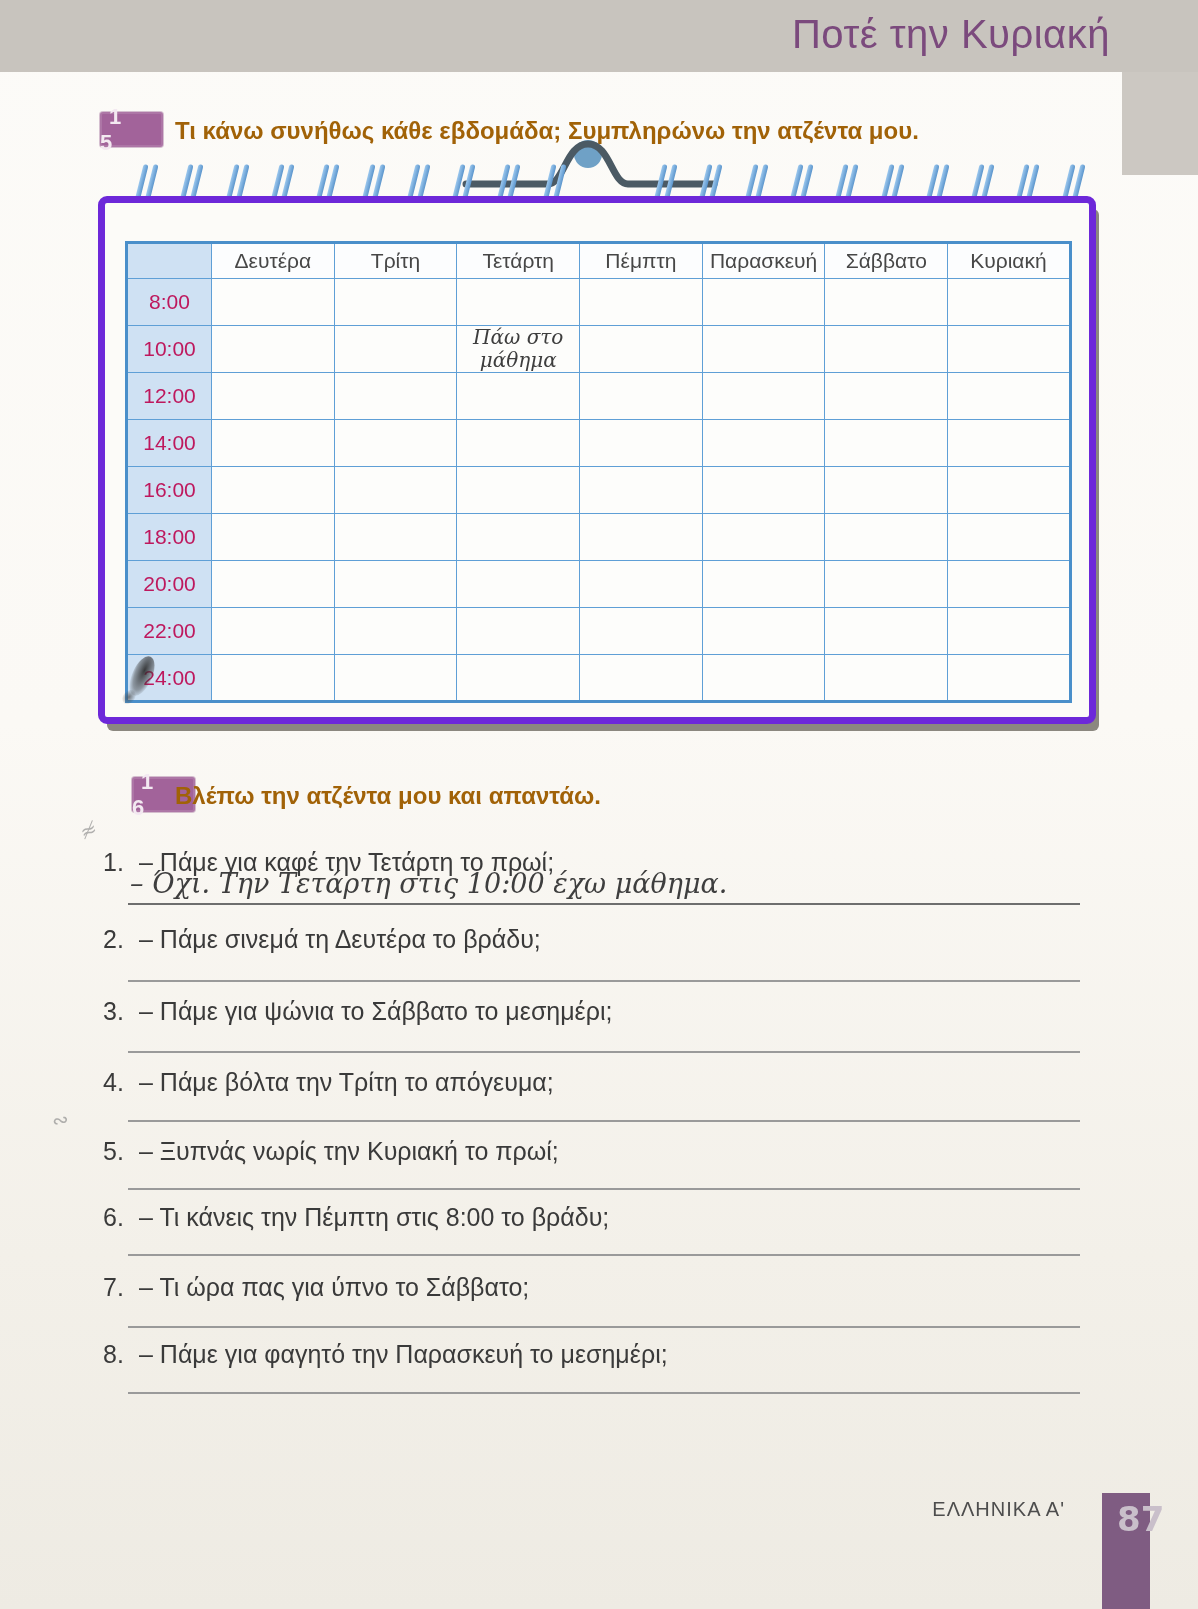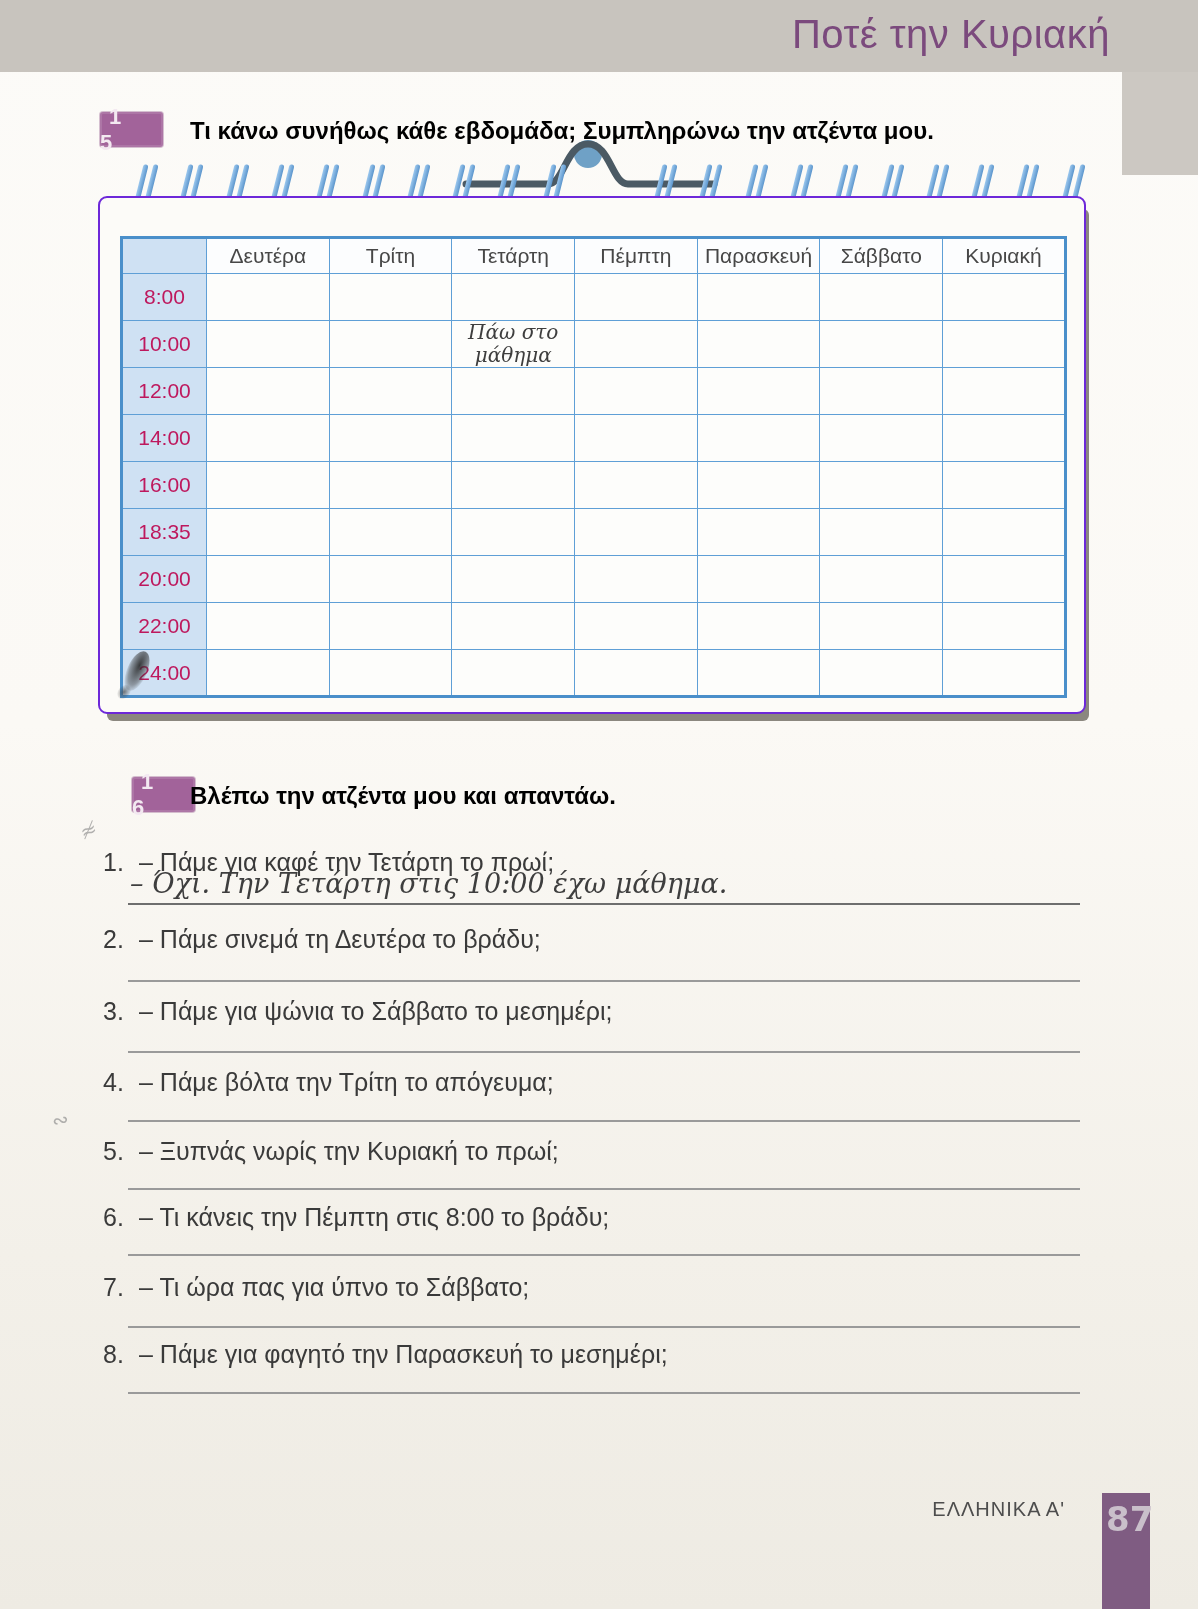--- a/index.html
+++ b/index.html
@@ -33,8 +33,8 @@
     box-shadow:inset 0 0 0 2px rgba(255,255,255,.12), 0 0 0 1px rgba(140,80,135,.35);
   }
   .ex-title{
-    position:absolute;left:190px;
-    font-size:24px;font-weight:bold;color:#000000;
+    position:absolute;left:175px;
+    font-size:24px;font-weight:bold;color:#a16207;
   }
   
   .calendar-card{

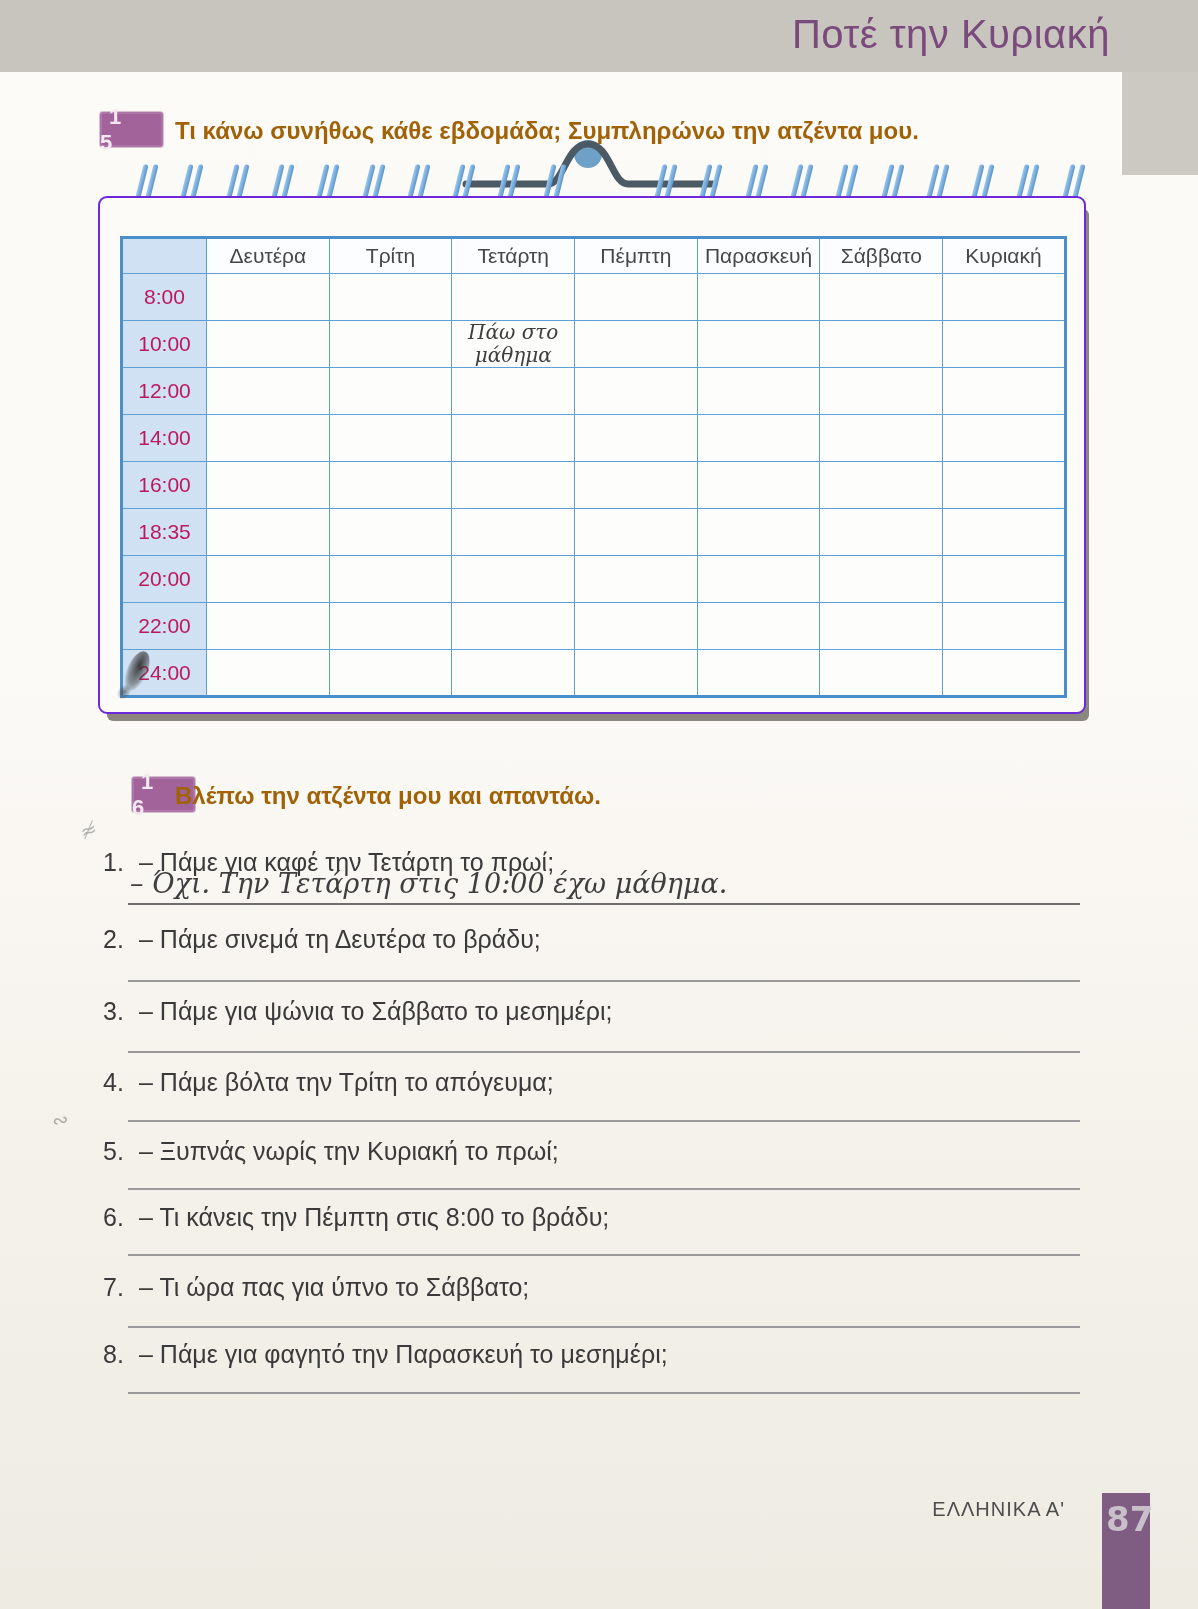--- a/index.html
+++ b/index.html
@@ -39,7 +39,7 @@
   
   .calendar-card{
     position:absolute;left:98px;top:196px;width:984px;height:514px;
-    background:#fcfbf8;border:2px solid #6d28d9;border-radius:9px;
+    background:#fcfbf8;border:7px solid #6d28d9;border-radius:9px;
     box-shadow:6px 10px 0 -3px #8b877f;
   }
   .spiral-binding{position:absolute;left:0;top:164px;width:1198px;height:58px;}

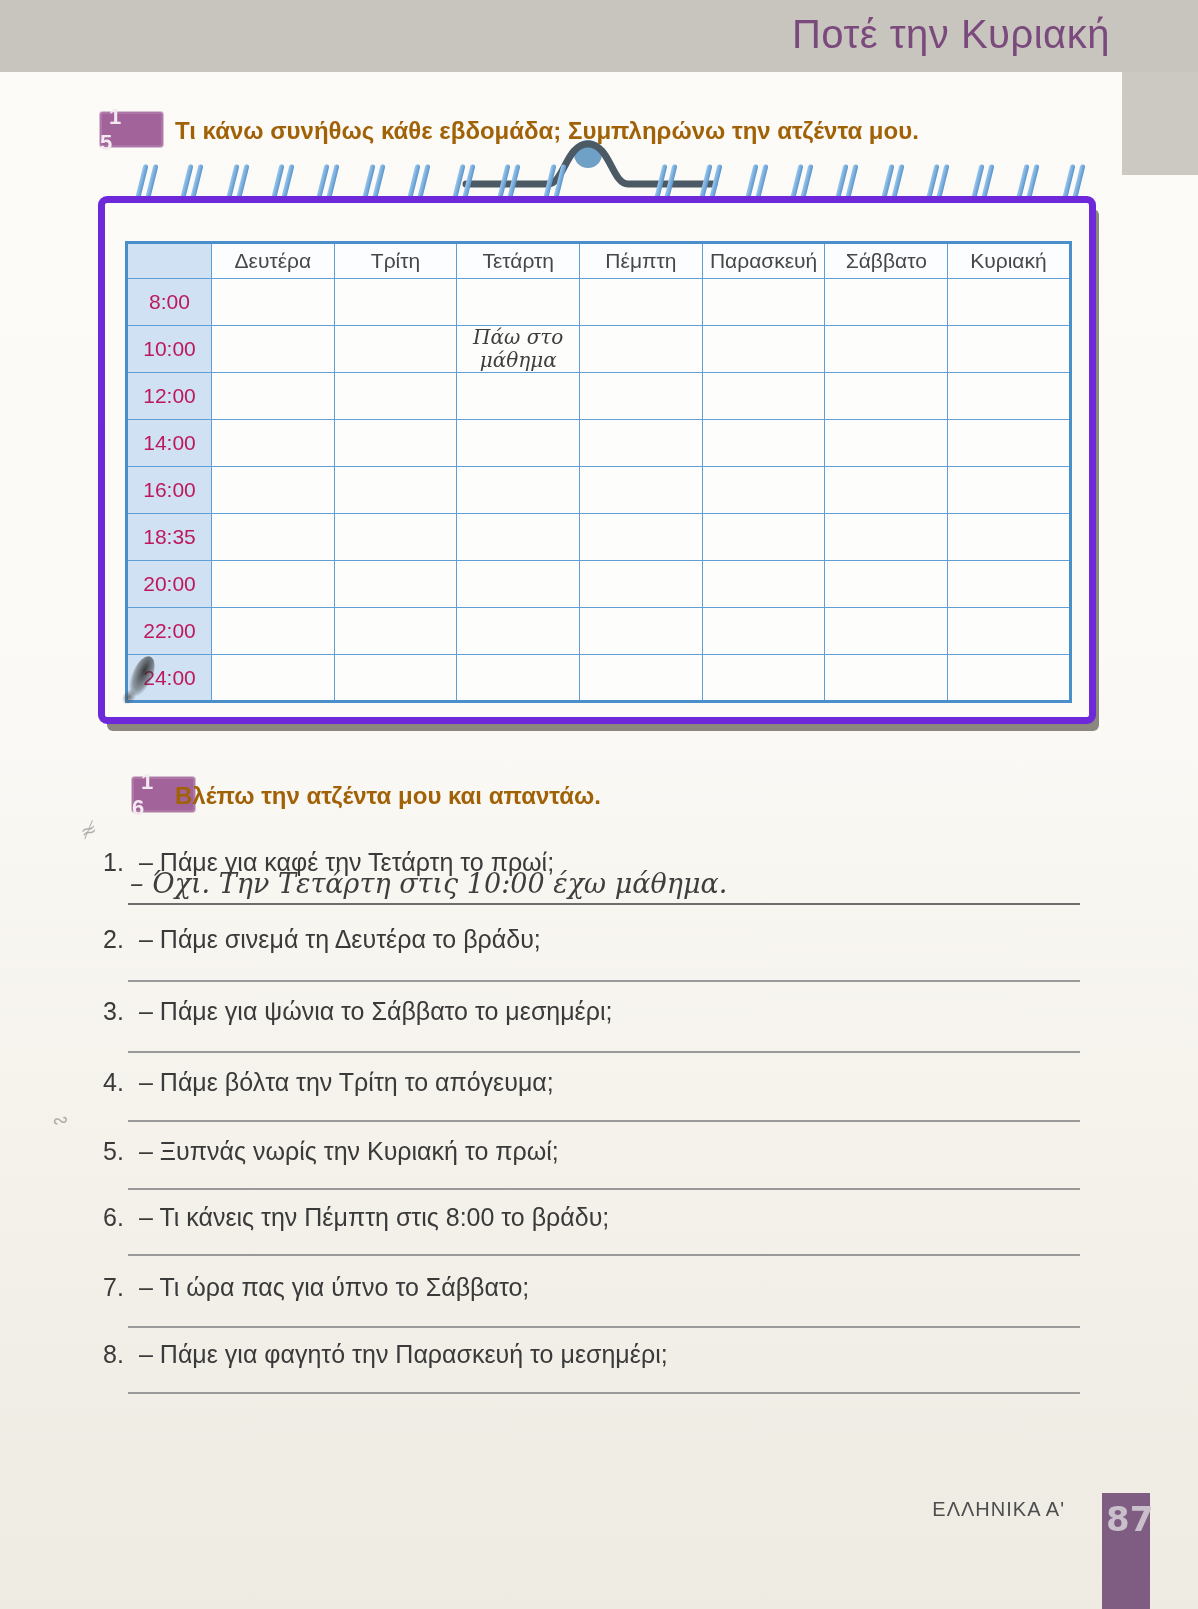--- a/index.html
+++ b/index.html
@@ -300,7 +300,7 @@
             <td class="slot"></td>
           </tr>
           <tr>
-            <th class="time">18:35</th>
+            <th class="time">18:00</th>
             <td class="slot"></td>
             <td class="slot"></td>
             <td class="slot"></td>

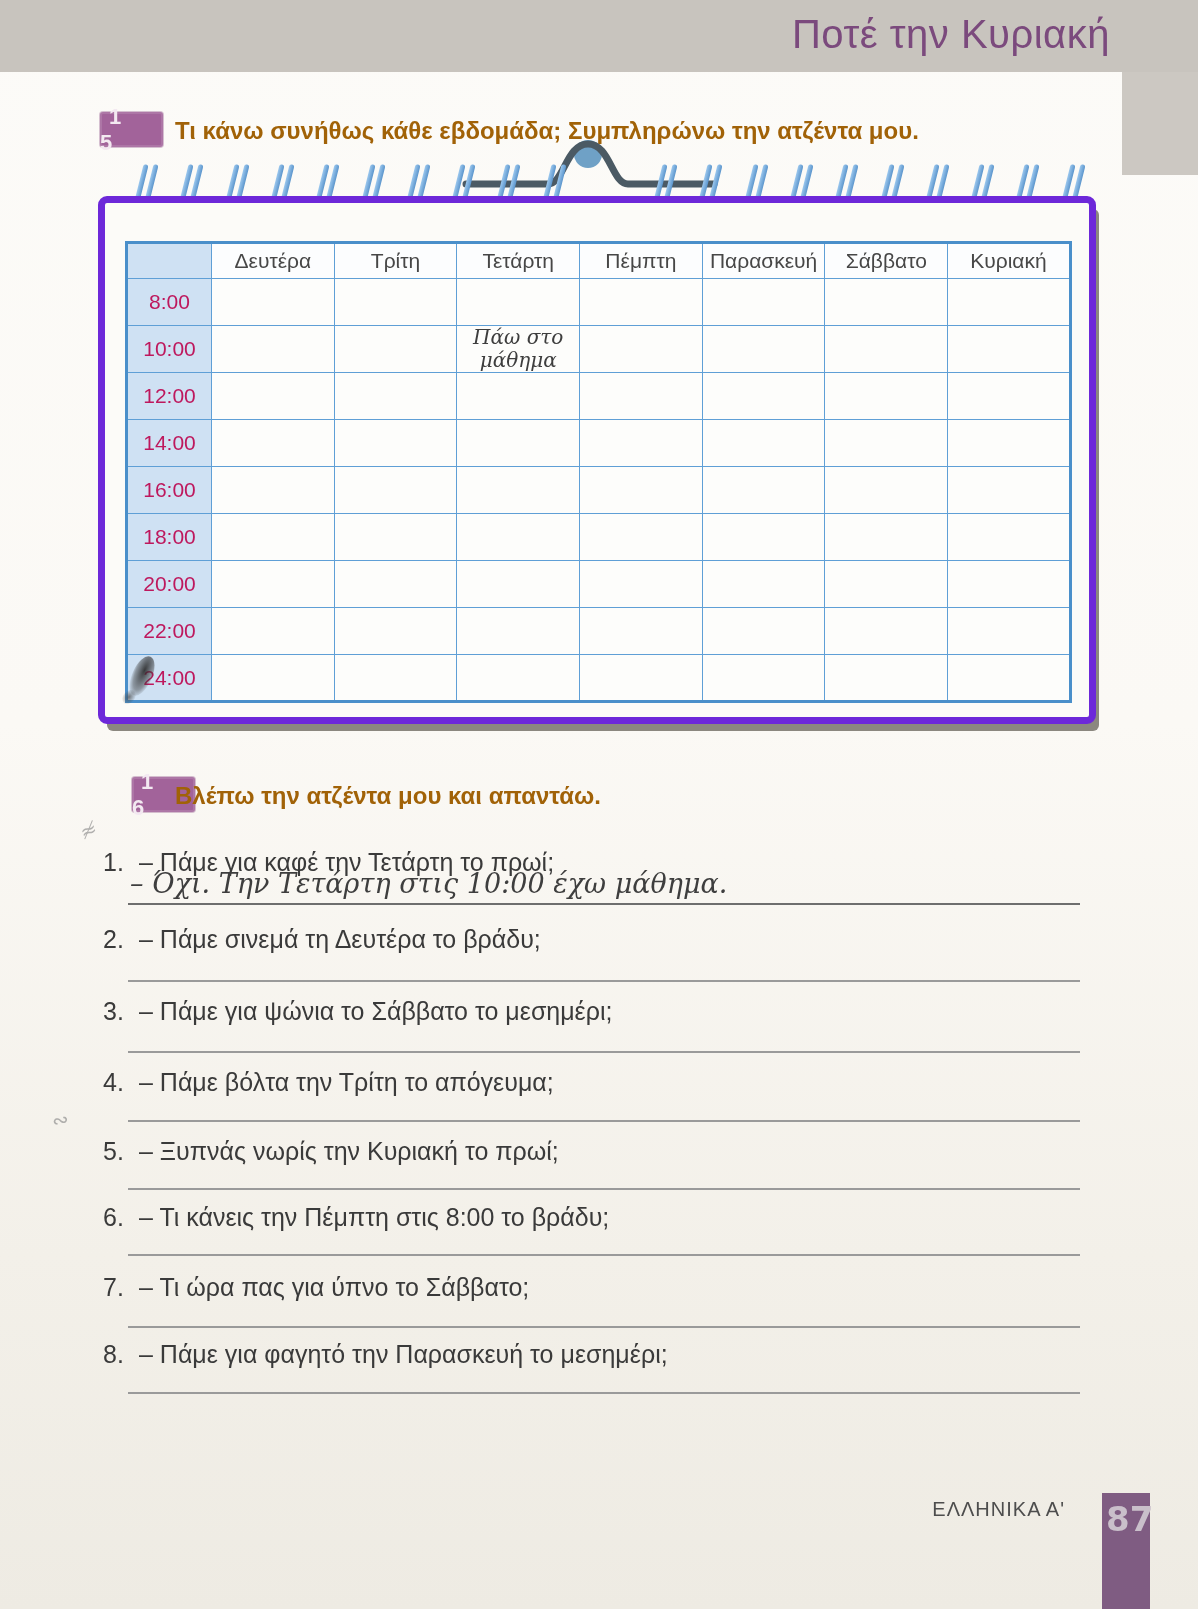--- a/index.html
+++ b/index.html
@@ -100,7 +100,7 @@
     background:#7f5c82;
   }
   .page-number{
-    display:block;text-align:center;padding-top:6px;padding-left:4px;
+    display:block;text-align:center;padding-top:6px;padding-left:15px;
     font-size:34px;font-weight:bold;color:#c9bfca;font-family:"DejaVu Sans",sans-serif;
   }
 </style>

